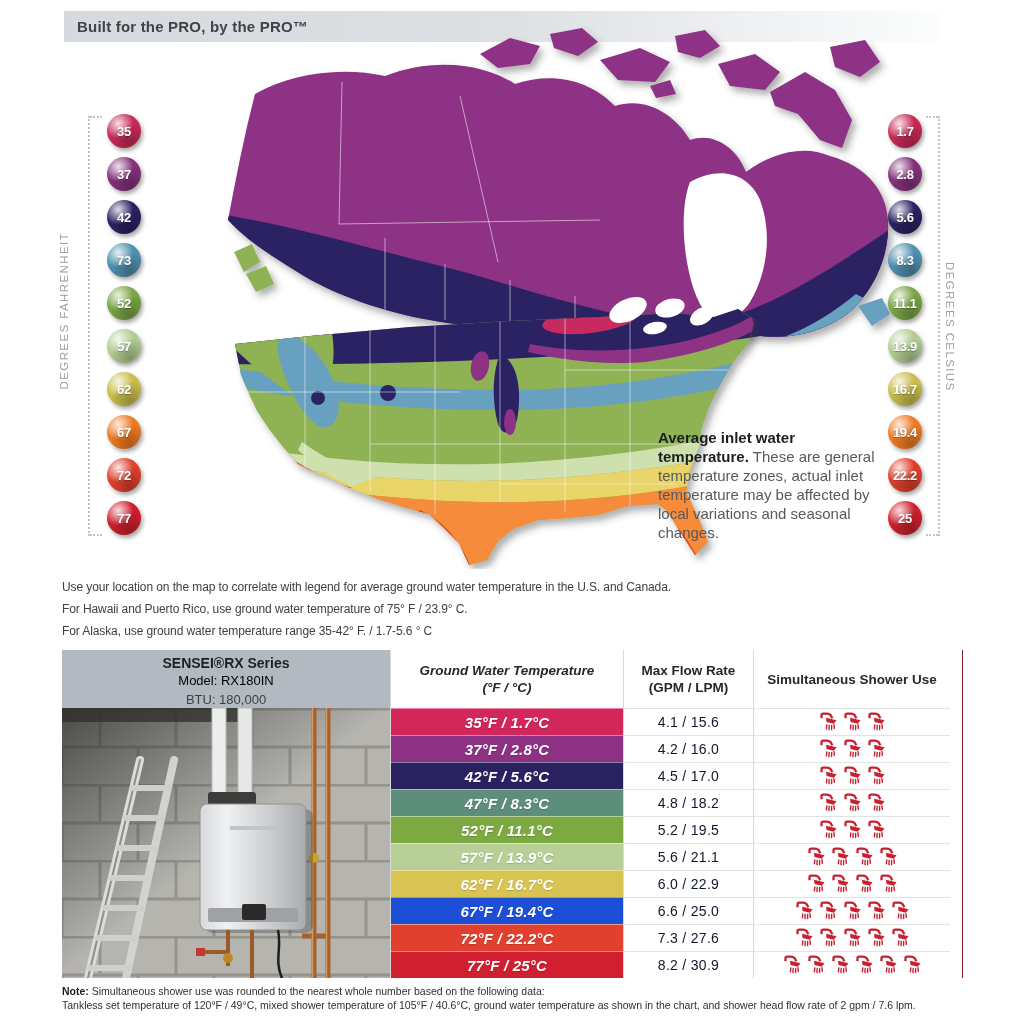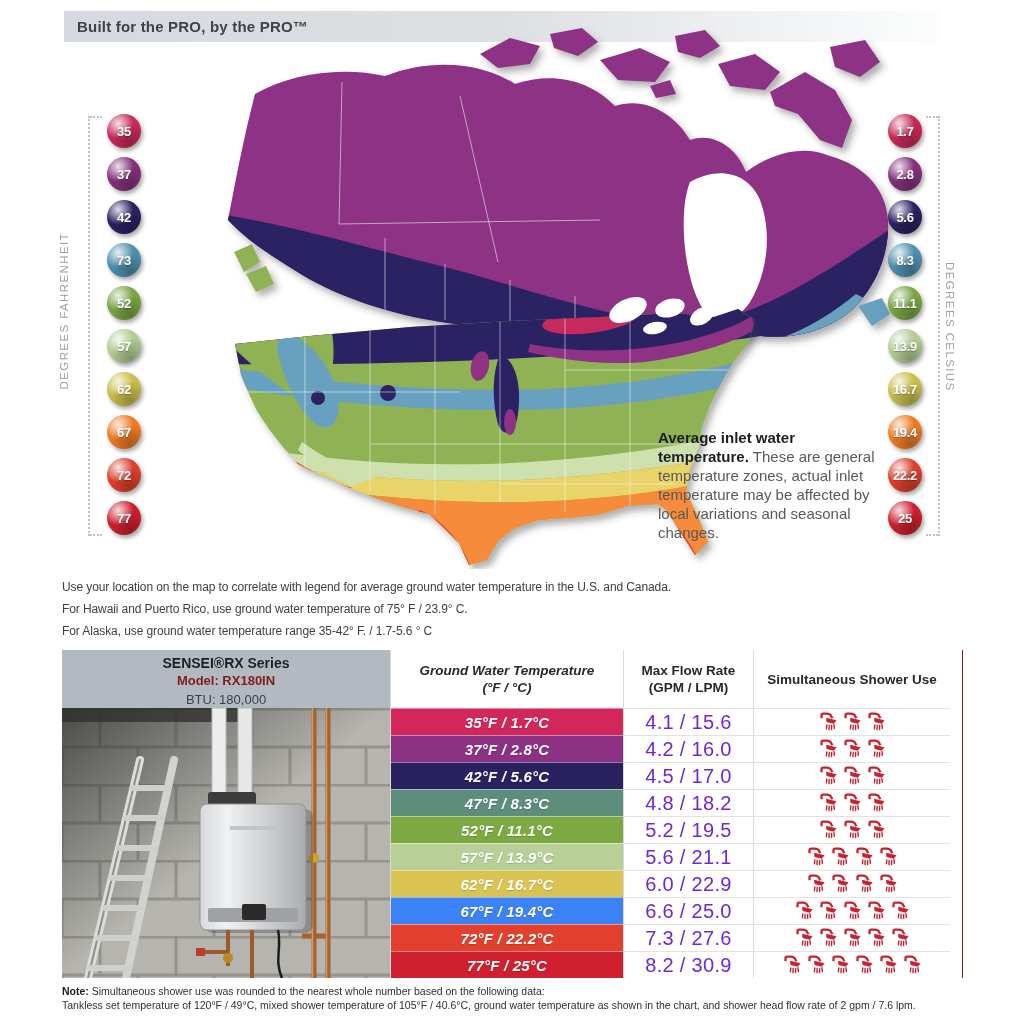--- a/index.html
+++ b/index.html
@@ -44,7 +44,7 @@
   .col4{width:197px;border-left:1px solid #d9d9d9;}
   .prod-head{height:58px;background:#b2b9c0;text-align:center;padding-top:5px;box-sizing:border-box;}
   .prod-series{font-size:14px;font-weight:bold;color:#1d1f24;}
-  .prod-model{font-size:13px;font-weight:bold;color:#7f1d1d;margin-top:2px;}
+  .prod-model{font-size:13px;font-weight:normal;color:#000000;margin-top:2px;}
   .prod-btu{font-size:13px;color:#3c4148;margin-top:4px;}
   .col-head{height:58px;display:flex;flex-direction:column;align-items:center;justify-content:center;
     background:#fff;font-size:13.5px;font-weight:bold;color:#27282a;text-align:center;line-height:17px;}

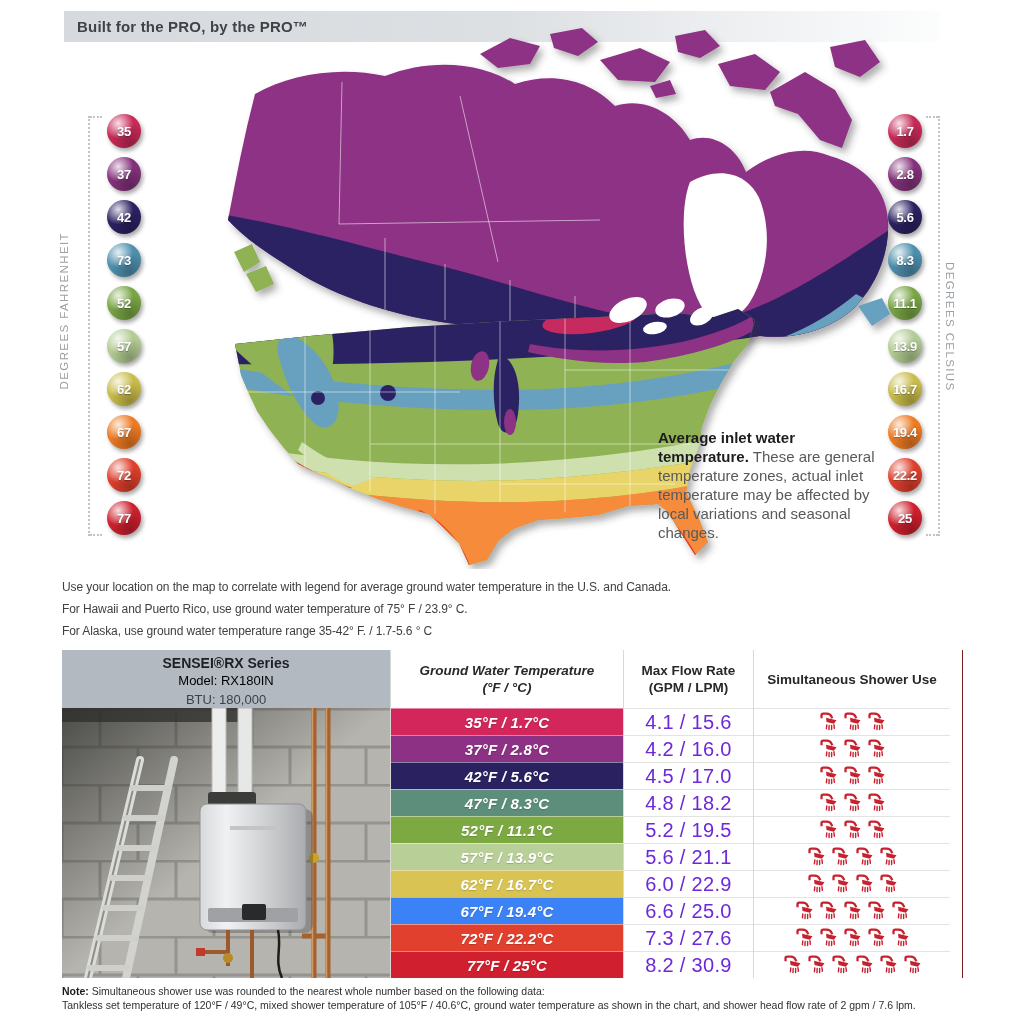--- a/index.html
+++ b/index.html
@@ -52,7 +52,7 @@
   .trow{height:27px;box-sizing:border-box;display:flex;align-items:center;justify-content:center;}
   .trow.temp{color:#fff;font-weight:bold;font-size:15px;text-shadow:0 1px 1px rgba(0,0,0,.18);
     border-top:1px solid rgba(255,255,255,.45);letter-spacing:.2px;}
-  .trow.flow{font-size:20px;color:#6d28d9;border-top:1px solid #e3e3e3;letter-spacing:.3px;}
+  .trow.flow{font-size:14px;color:#0f172a;border-top:1px solid #e3e3e3;letter-spacing:.3px;}
   .trow.show{gap:7px;border-top:1px solid #e3e3e3;color:#c8202f;}
   .sh{width:17px;height:20px;}
   

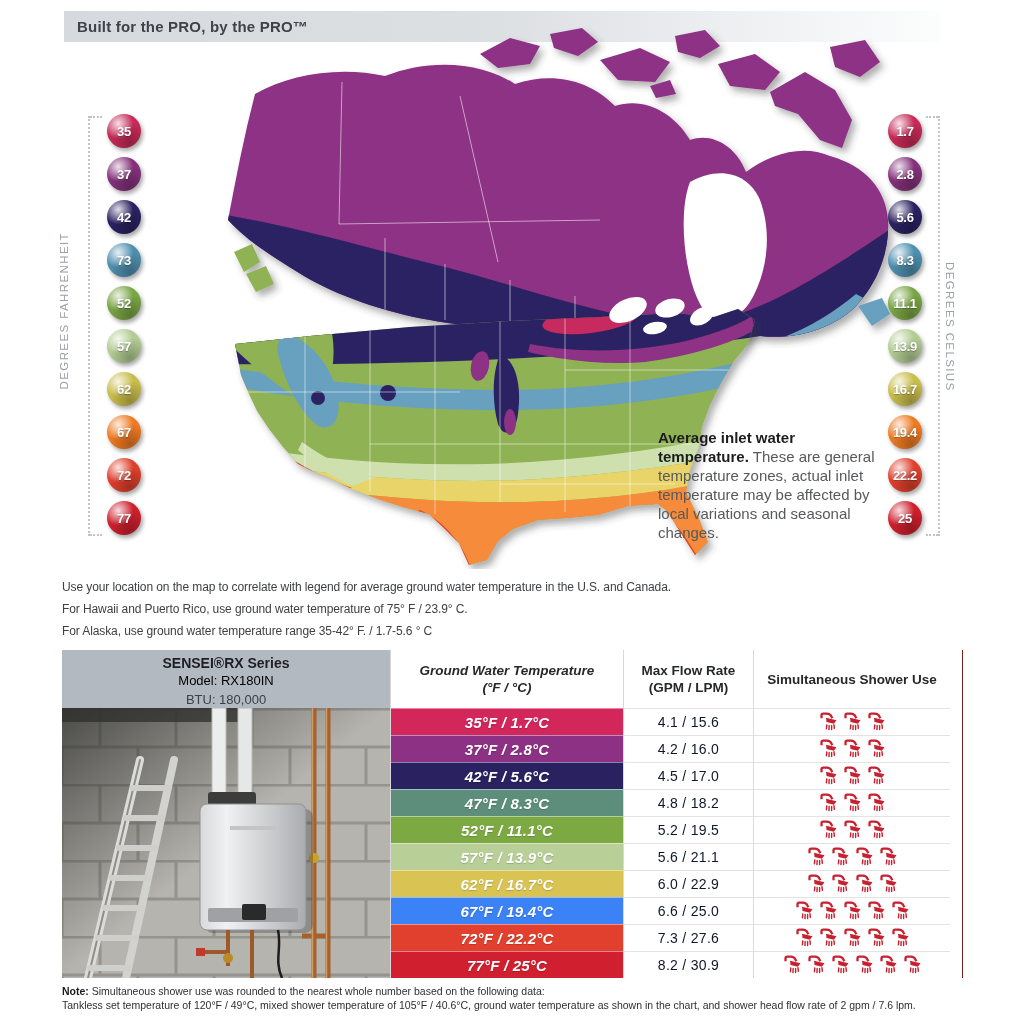--- a/index.html
+++ b/index.html
@@ -289,7 +289,7 @@
           <div class="trow temp" style="background: rgb(125, 169, 67);">52°F / 11.1°C</div>
           <div class="trow temp" style="background: rgb(184, 207, 152);">57°F / 13.9°C</div>
           <div class="trow temp" style="background: rgb(216, 195, 83);">62°F / 16.7°C</div>
-          <div class="trow temp" style="background: #3b82f6;">67°F / 19.4°C</div>
+          <div class="trow temp" style="background: #1d4ed8;">67°F / 19.4°C</div>
           <div class="trow temp" style="background: rgb(226, 64, 46);">72°F / 22.2°C</div>
           <div class="trow temp" style="background: rgb(208, 31, 47);">77°F / 25°C</div>
         </div>

